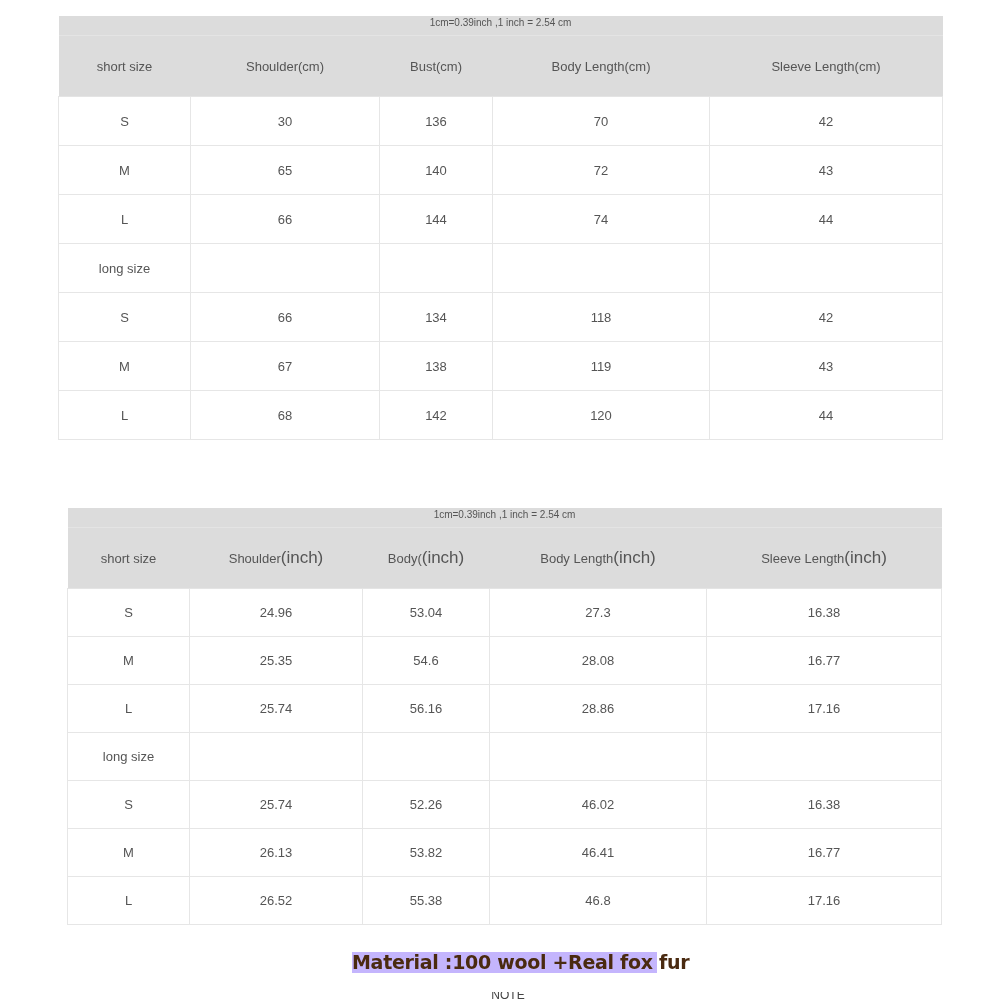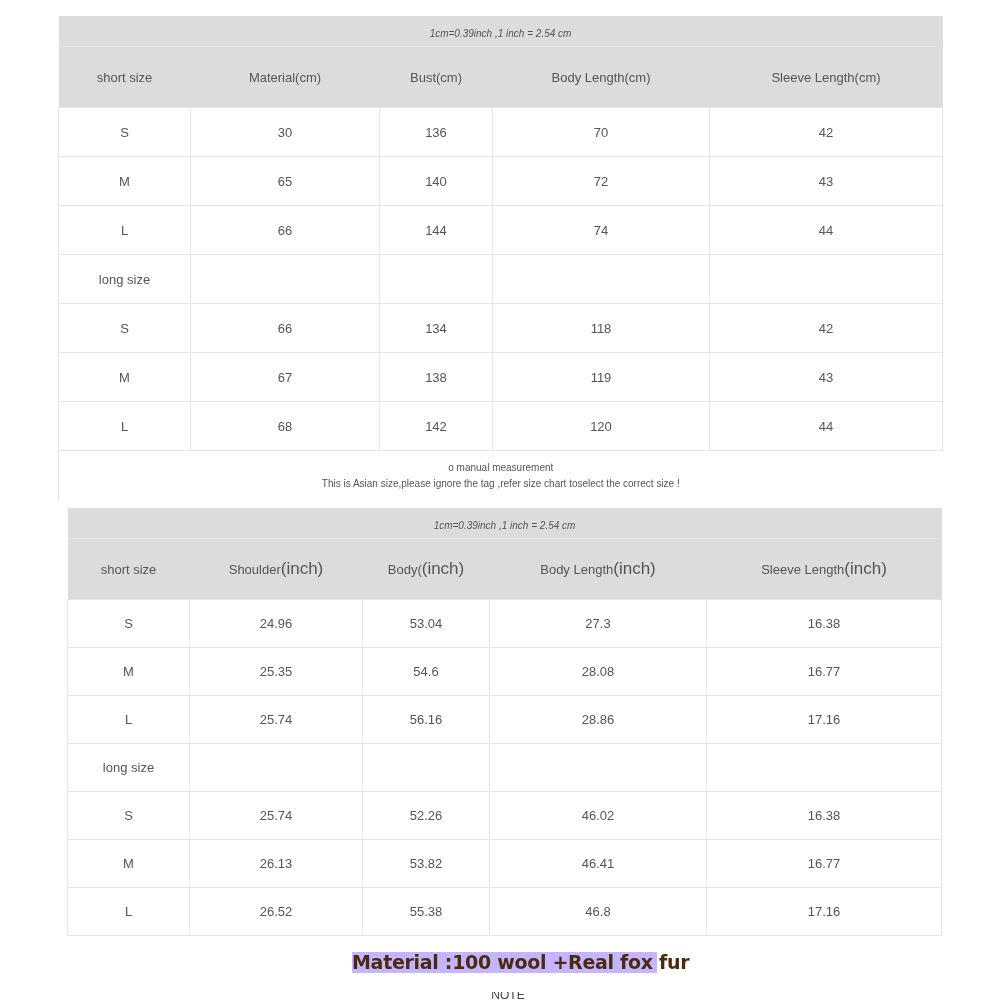--- a/index.html
+++ b/index.html
@@ -30,9 +30,8 @@
   .chart .hdr td.unitnote {
     font-size: 10px;
     vertical-align: top;
-    padding-top: 12px;
+    padding-top: 1px;
     height: 18px;
-    font-style: italic;
   }
   .chart .hdr td.colhead {
     font-size: 13px;

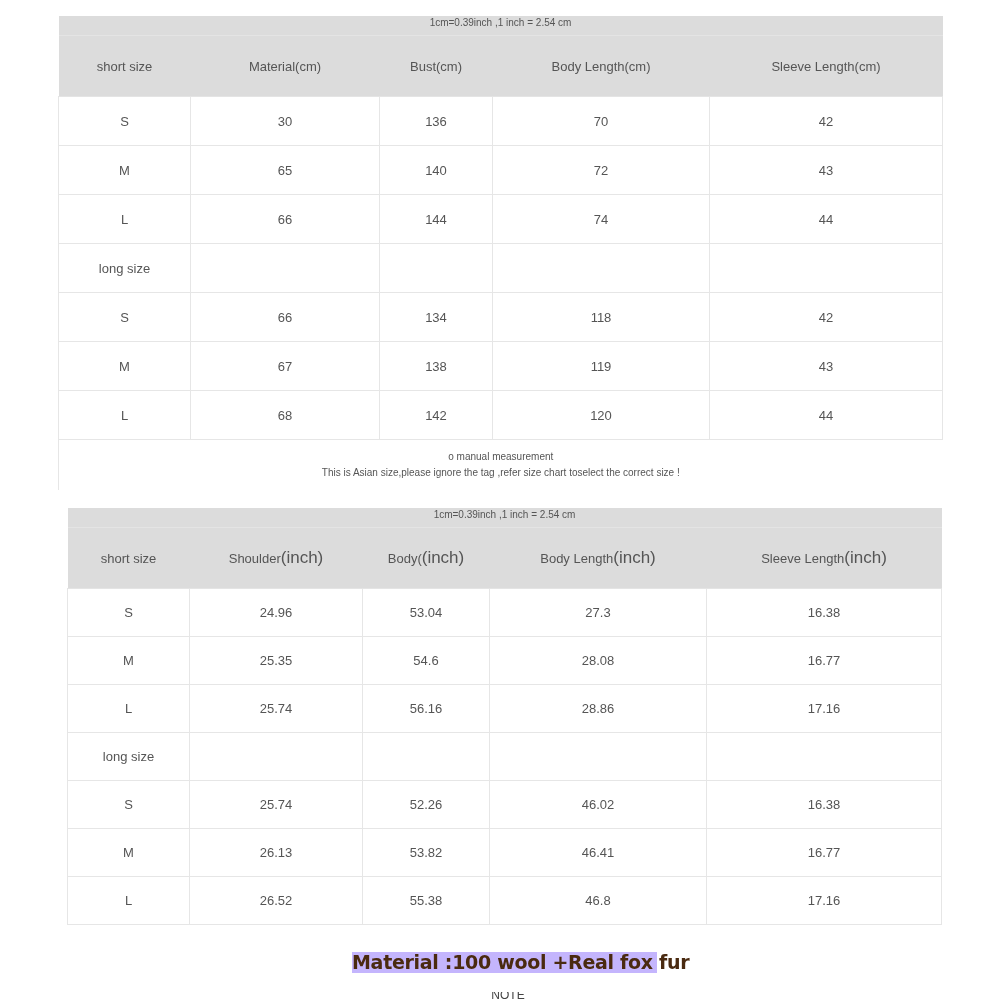--- a/index.html
+++ b/index.html
@@ -92,7 +92,7 @@
   </tr>
   <tr class="hdr">
     <td class="colhead">short size</td>
-    <td class="colhead">Material(cm)</td>
+    <td class="colhead">Shoulder(cm)</td>
     <td class="colhead">Bust(cm)</td>
     <td class="colhead">Body Length(cm)</td>
     <td class="colhead">Sleeve Length(cm)</td>

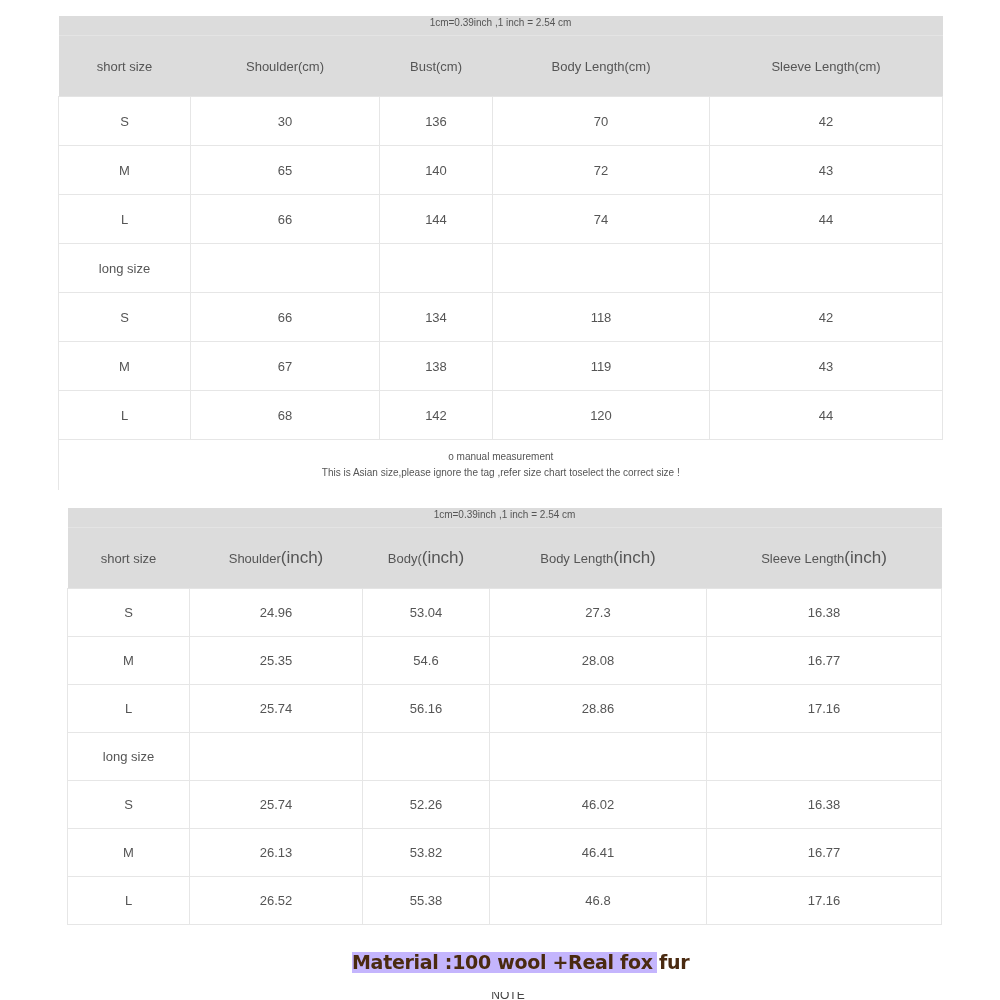--- a/index.html
+++ b/index.html
@@ -146,12 +146,6 @@
     <td>120</td>
     <td>44</td>
   </tr>
-  <tr class="footnote">
-    <td colspan="5" style="border-right:none;">
-      <div>o manual measurement</div>
-      <div>This is Asian size,please ignore the tag ,refer size chart toselect the correct size !</div>
-    </td>
-  </tr>
 </tbody>
   </table>
 

